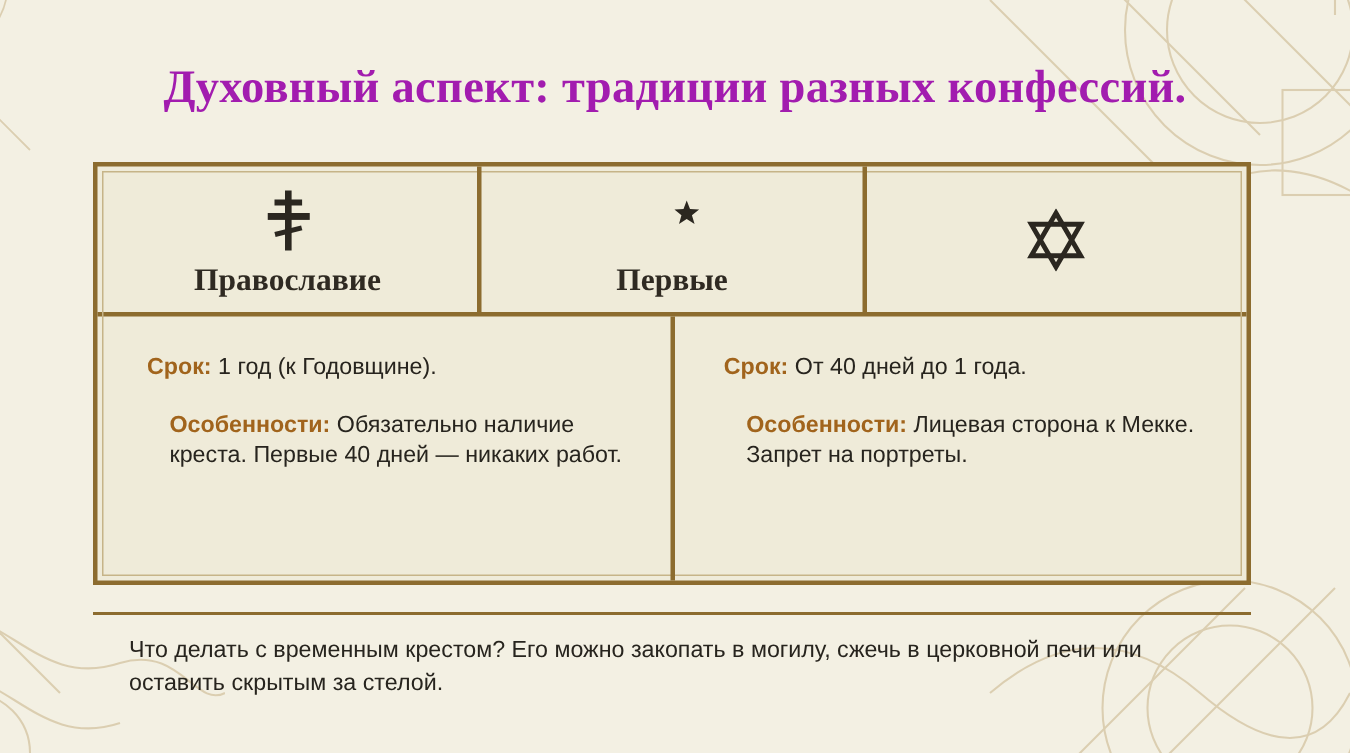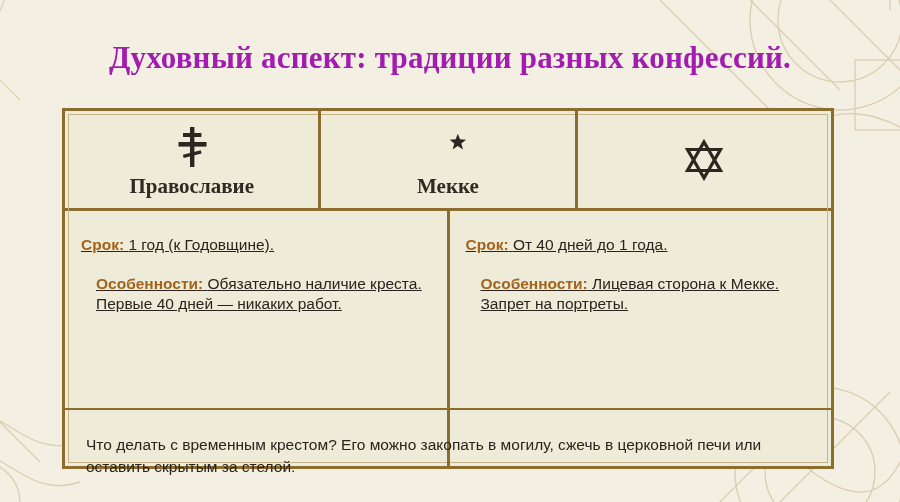--- a/index.html
+++ b/index.html
@@ -49,7 +49,7 @@
     left: 62px;
     top: 108px;
     width: 772px;
-    height: 361px;
+    height: 282px;
     border: 3px solid #8c6c2f;
     background: #efebd9;
     box-sizing: border-box;

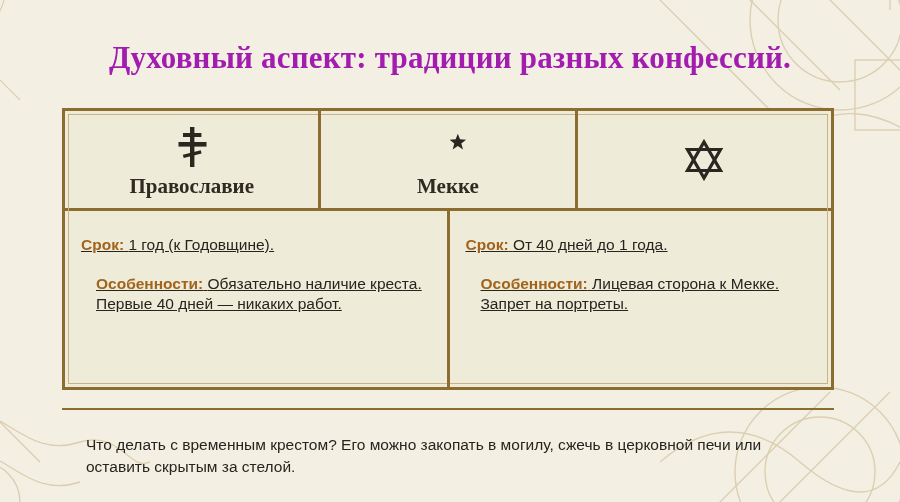--- a/index.html
+++ b/index.html
@@ -191,7 +191,7 @@
             <path d="M40 10.5 l2.4 6.2 6.6 .3 -5.2 4.2 1.9 6.4 -5.7-3.7 -5.6 3.7 1.8-6.4 -5.1-4.2 6.6-.3 Z" transform="translate(-3,-1) scale(0.92)"></path>
           </svg>
         </div>
-        <div class="rel-name">Мекке</div>
+        <div class="rel-name">Первые</div>
       </div>
 
       <div class="col head-col">

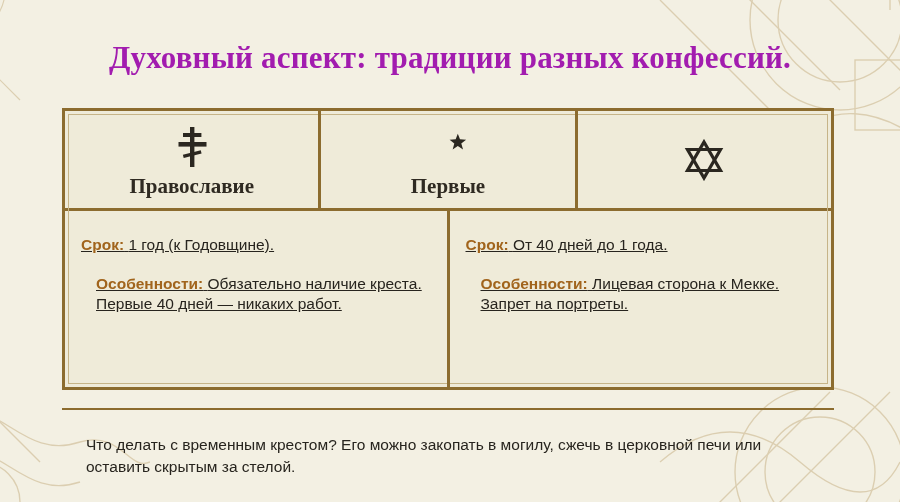--- a/index.html
+++ b/index.html
@@ -104,11 +104,10 @@
     color: #2f2a22;
   }
   .body-col {
-    padding: 24px 20px 10px 16px;
+    padding: 24px 20px 10px 33px;
     font-size: 15.5px;
     color: #27241e;
     line-height: 1.33;
-    text-decoration: underline;
   }
   .fact {
     margin-bottom: 18px;

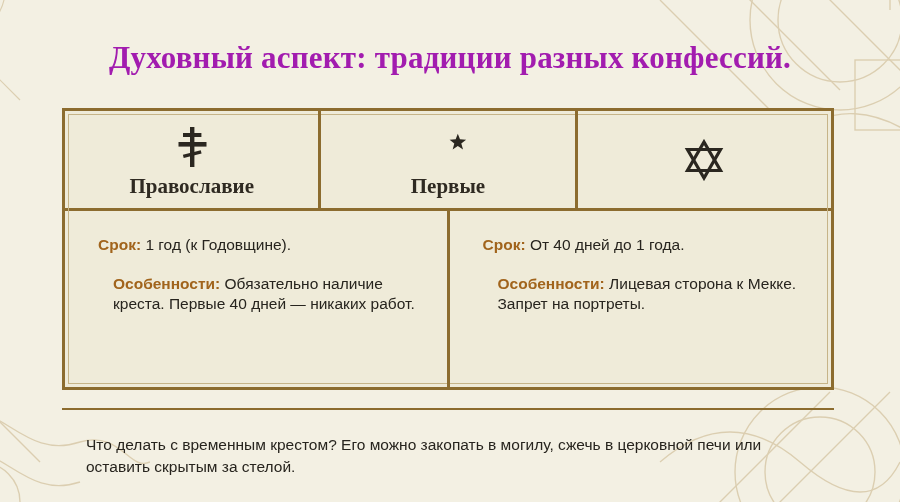--- a/index.html
+++ b/index.html
@@ -126,7 +126,7 @@
     width: 772px;
     box-sizing: border-box;
     border-top: 2px solid #8c6c2f;
-    padding: 24px 6px 0 24px;
+    padding: 13px 6px 0 24px;
     font-size: 15.5px;
     line-height: 1.45;
     color: #27241e;

